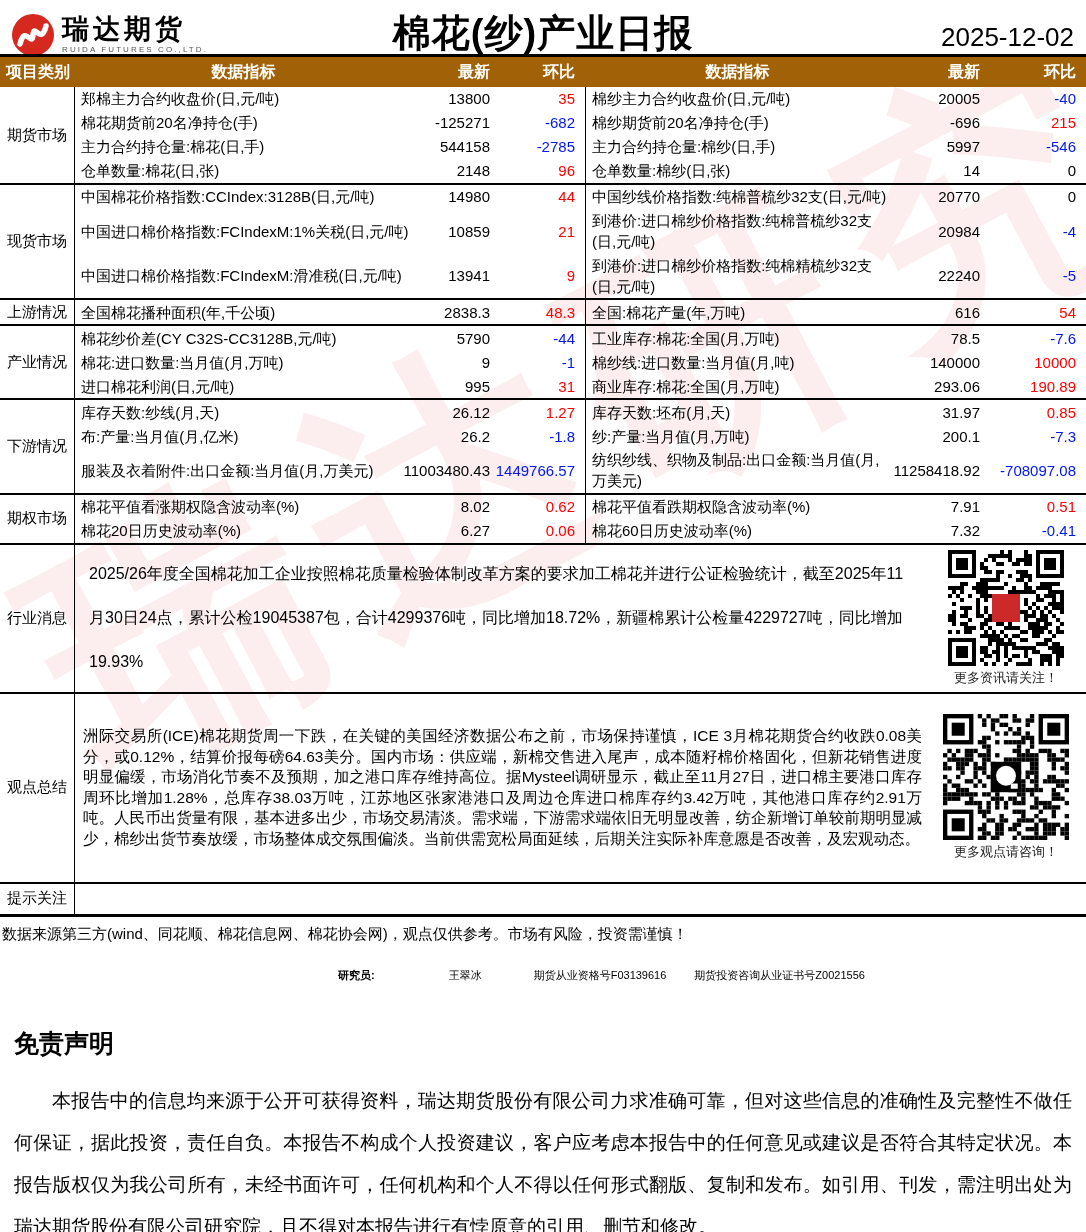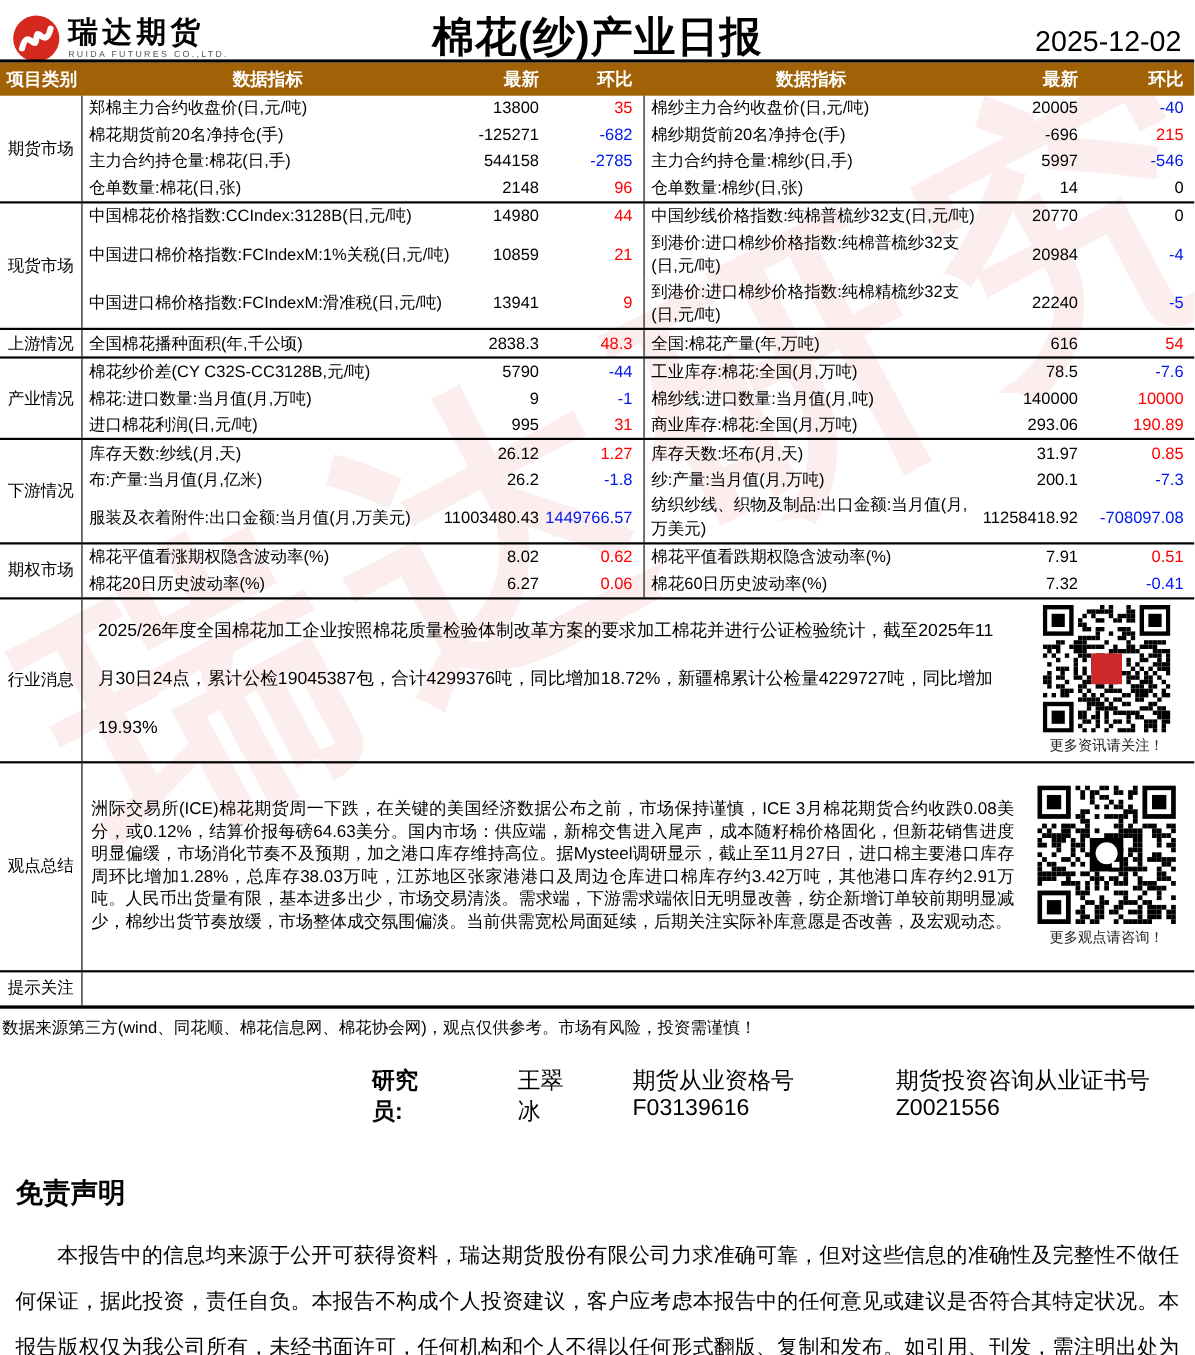--- a/index.html
+++ b/index.html
@@ -50,7 +50,7 @@
   .notice .content{font-size:15.5px;padding-left:8px;}
   
   .srcnote{font-size:15px;padding:8px 2px 0 2px;position:relative;z-index:1;}
-  .researcher{display:flex;align-items:baseline;margin:24px 0 0 338px;font-size:21px;position:relative;z-index:1;}
+  .researcher{display:flex;align-items:baseline;margin:24px 0 0 338px;font-size:11px;position:relative;z-index:1;}
   .researcher .rlab{font-weight:bold;}
   .researcher .rname{margin-left:74px;}
   .researcher .rqual{margin-left:52px;}

